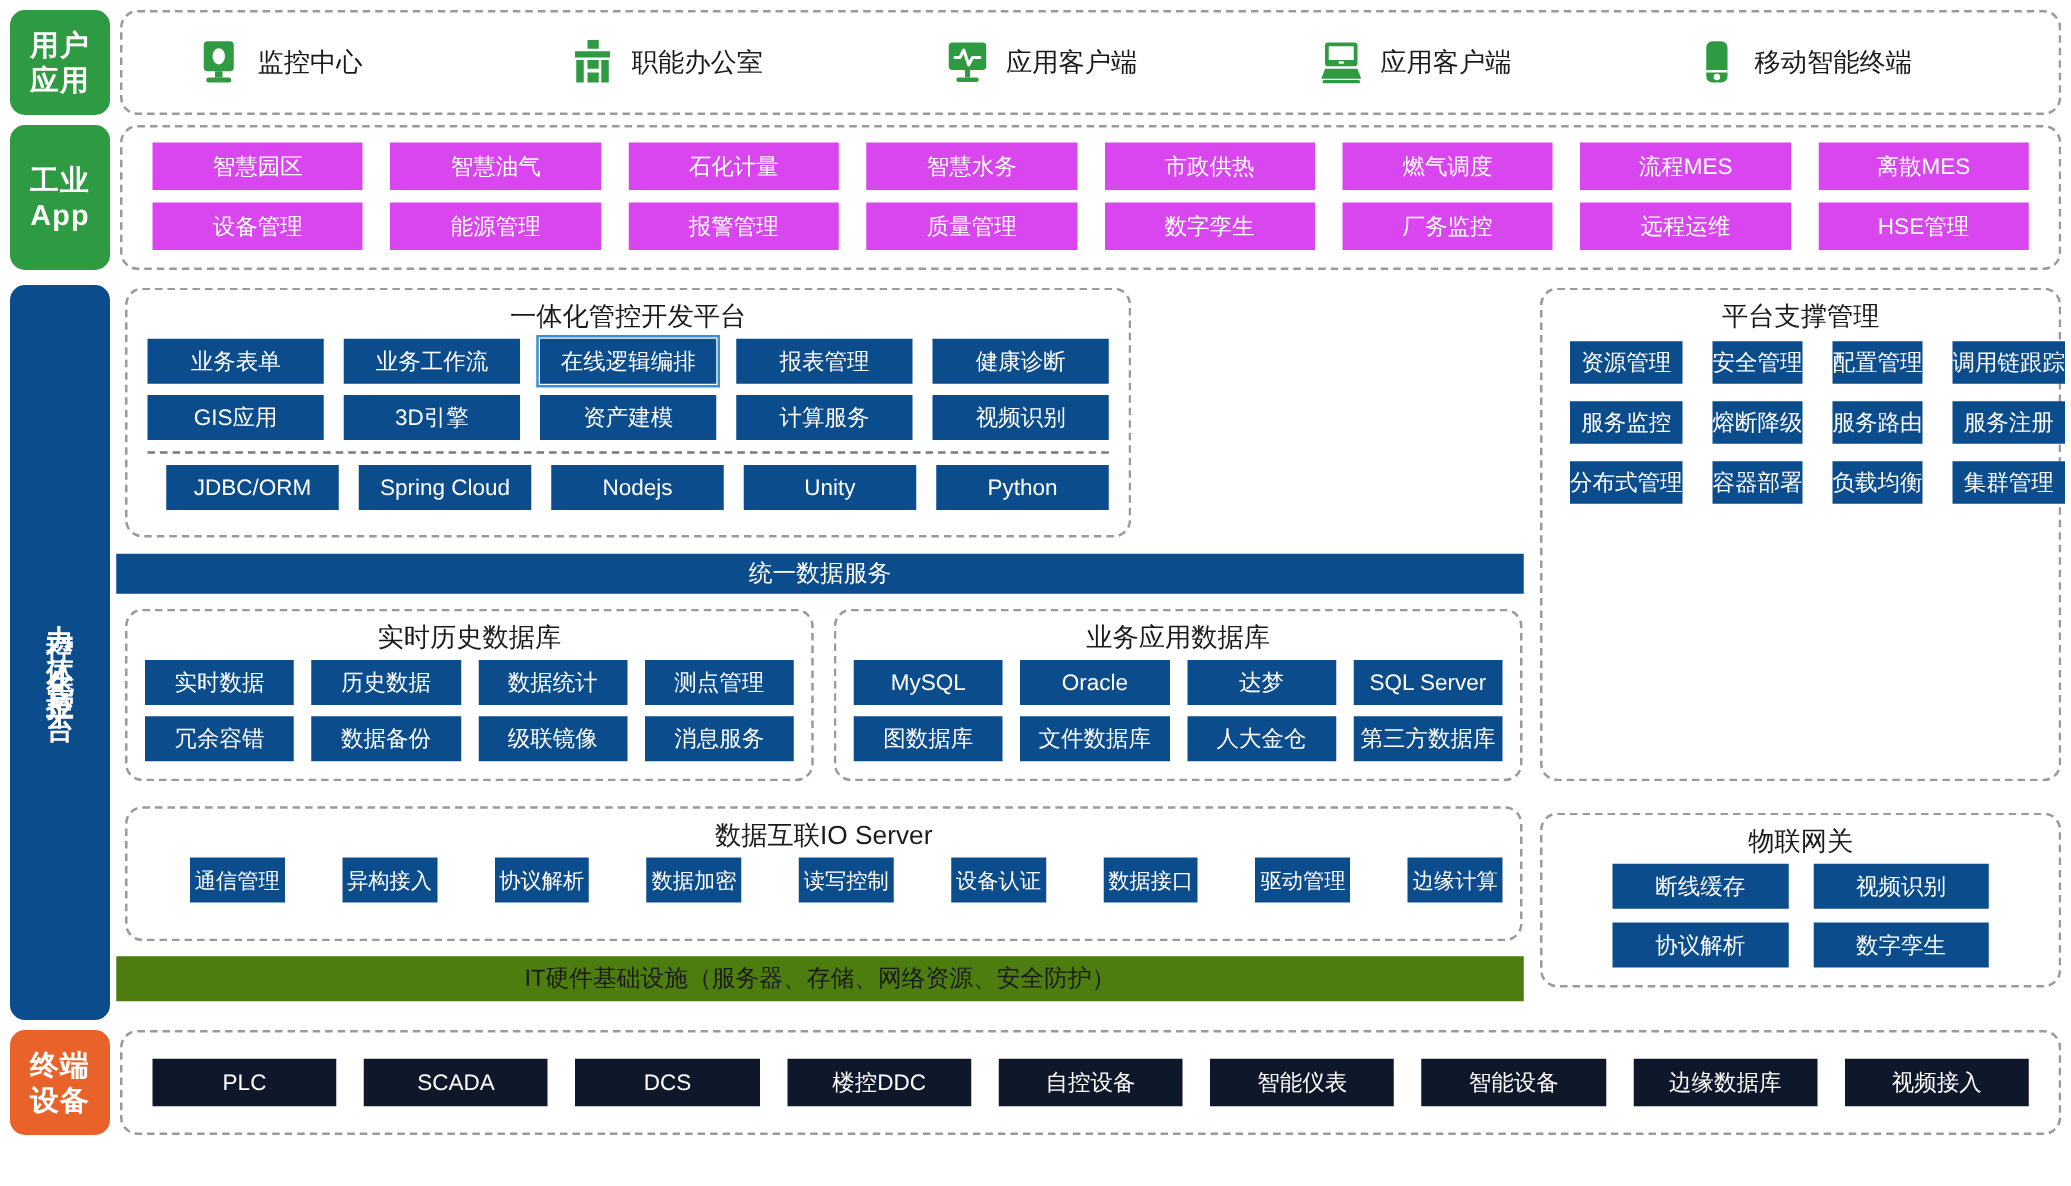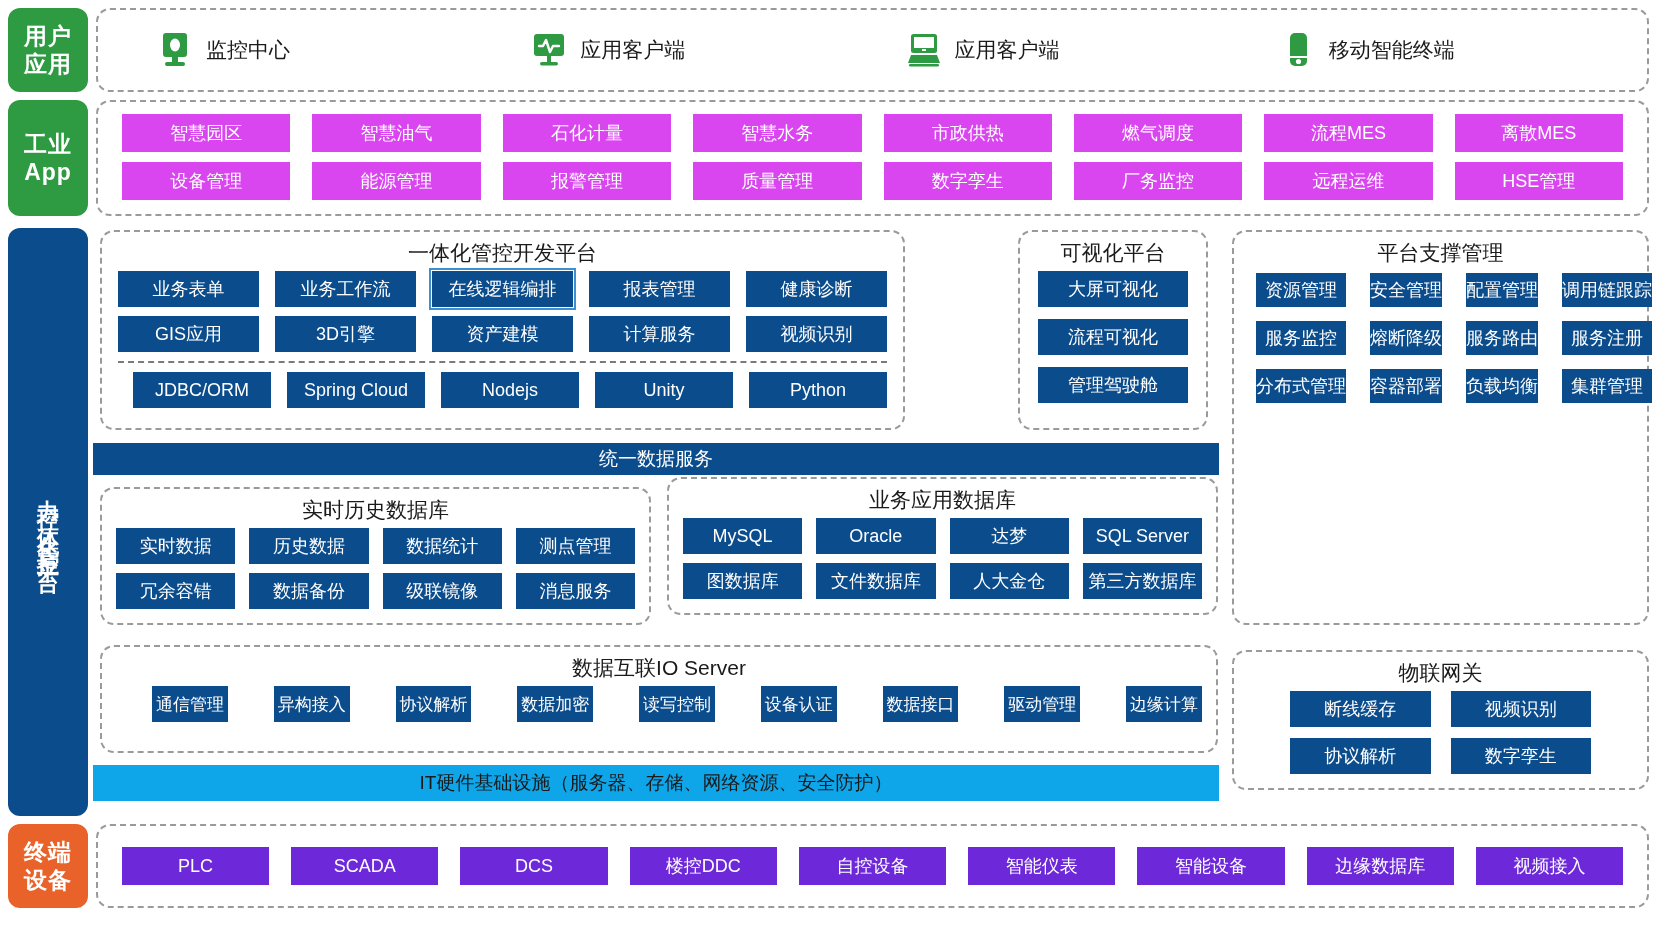--- a/index.html
+++ b/index.html
@@ -234,6 +234,19 @@
         <span class="user-label">监控中心</span>
       </div>
 
+      <div class="user-item">
+        <span class="uicon">
+          <svg viewBox="0 0 34 36" width="34" height="36">
+            <rect x="13" y="0" width="9" height="7" fill="#2E9B43"></rect>
+            <rect x="3" y="9" width="28" height="5" fill="#2E9B43"></rect>
+            <rect x="4" y="16" width="6" height="18" fill="#2E9B43"></rect>
+            <rect x="24" y="16" width="6" height="18" fill="#2E9B43"></rect>
+            <rect x="13" y="16" width="9" height="7" fill="#2E9B43"></rect>
+            <rect x="13" y="26" width="9" height="8" fill="#2E9B43"></rect>
+          </svg>
+        </span>
+        <span class="user-label">职能办公室</span>
+      </div>
 
       <div class="user-item">
         <span class="uicon">

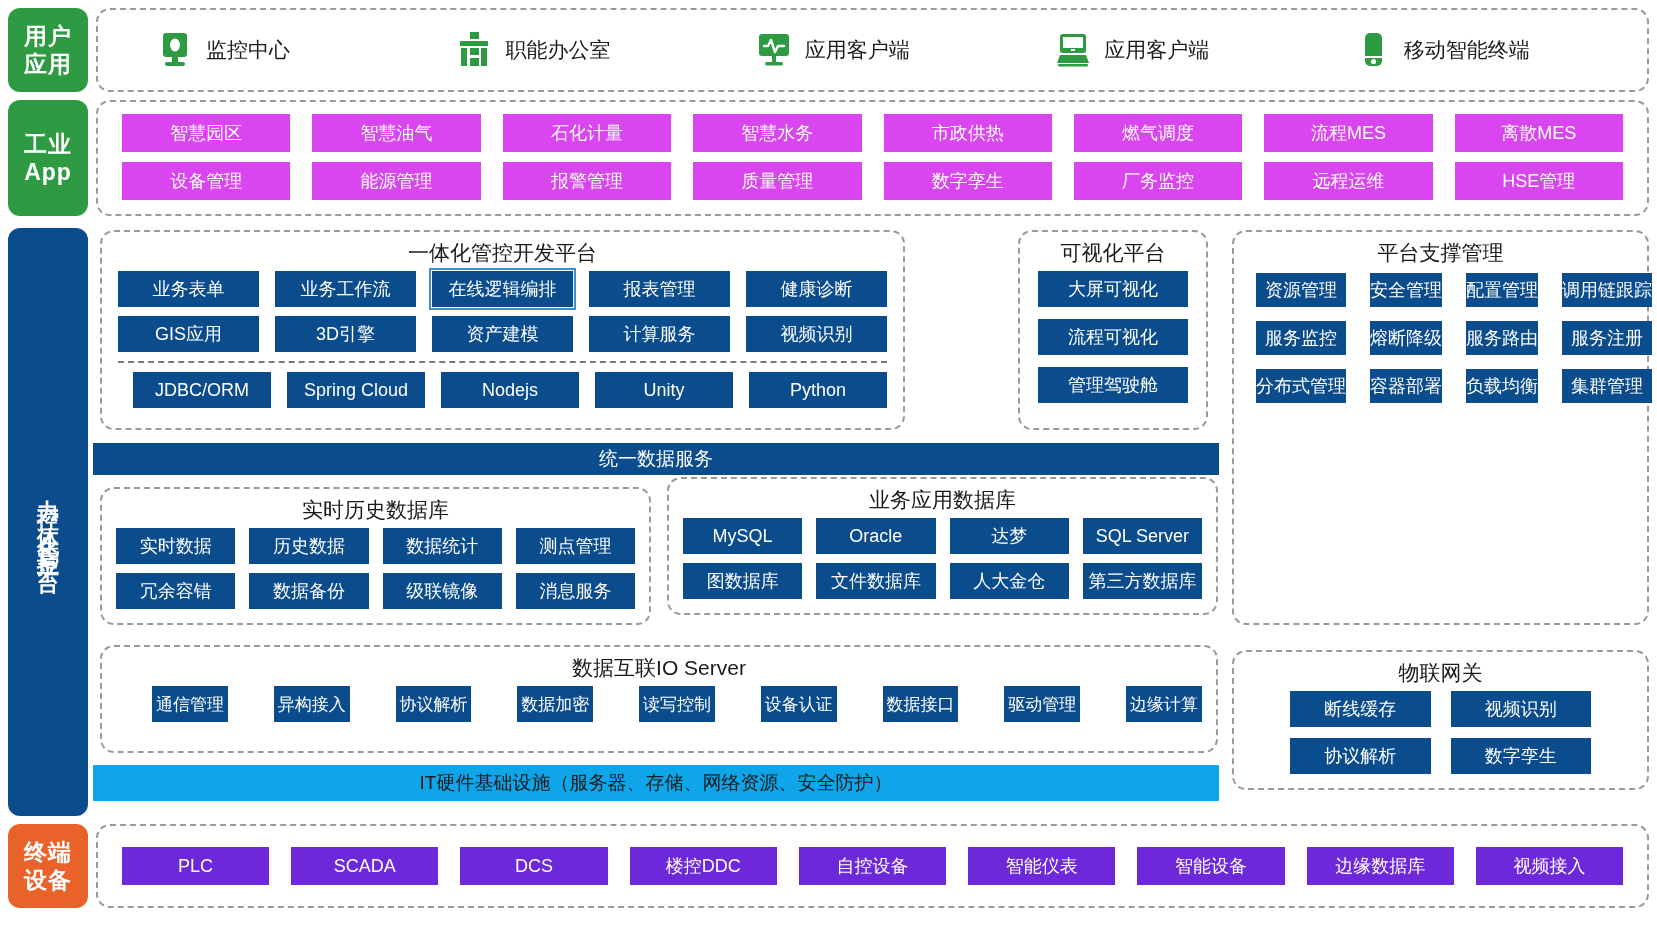--- a/index.html
+++ b/index.html
@@ -334,14 +334,6 @@
     </div>
   </div>
 
-  <div class="dashed" id="vizplat">
-    <div class="grp-title">可视化平台</div>
-    <div class="viz-col">
-      <div class="chip chip-blue">大屏可视化</div>
-      <div class="chip chip-blue">流程可视化</div>
-      <div class="chip chip-blue">管理驾驶舱</div>
-    </div>
-  </div>
 
   <div class="dashed" id="support">
     <div class="grp-title">平台支撑管理</div>

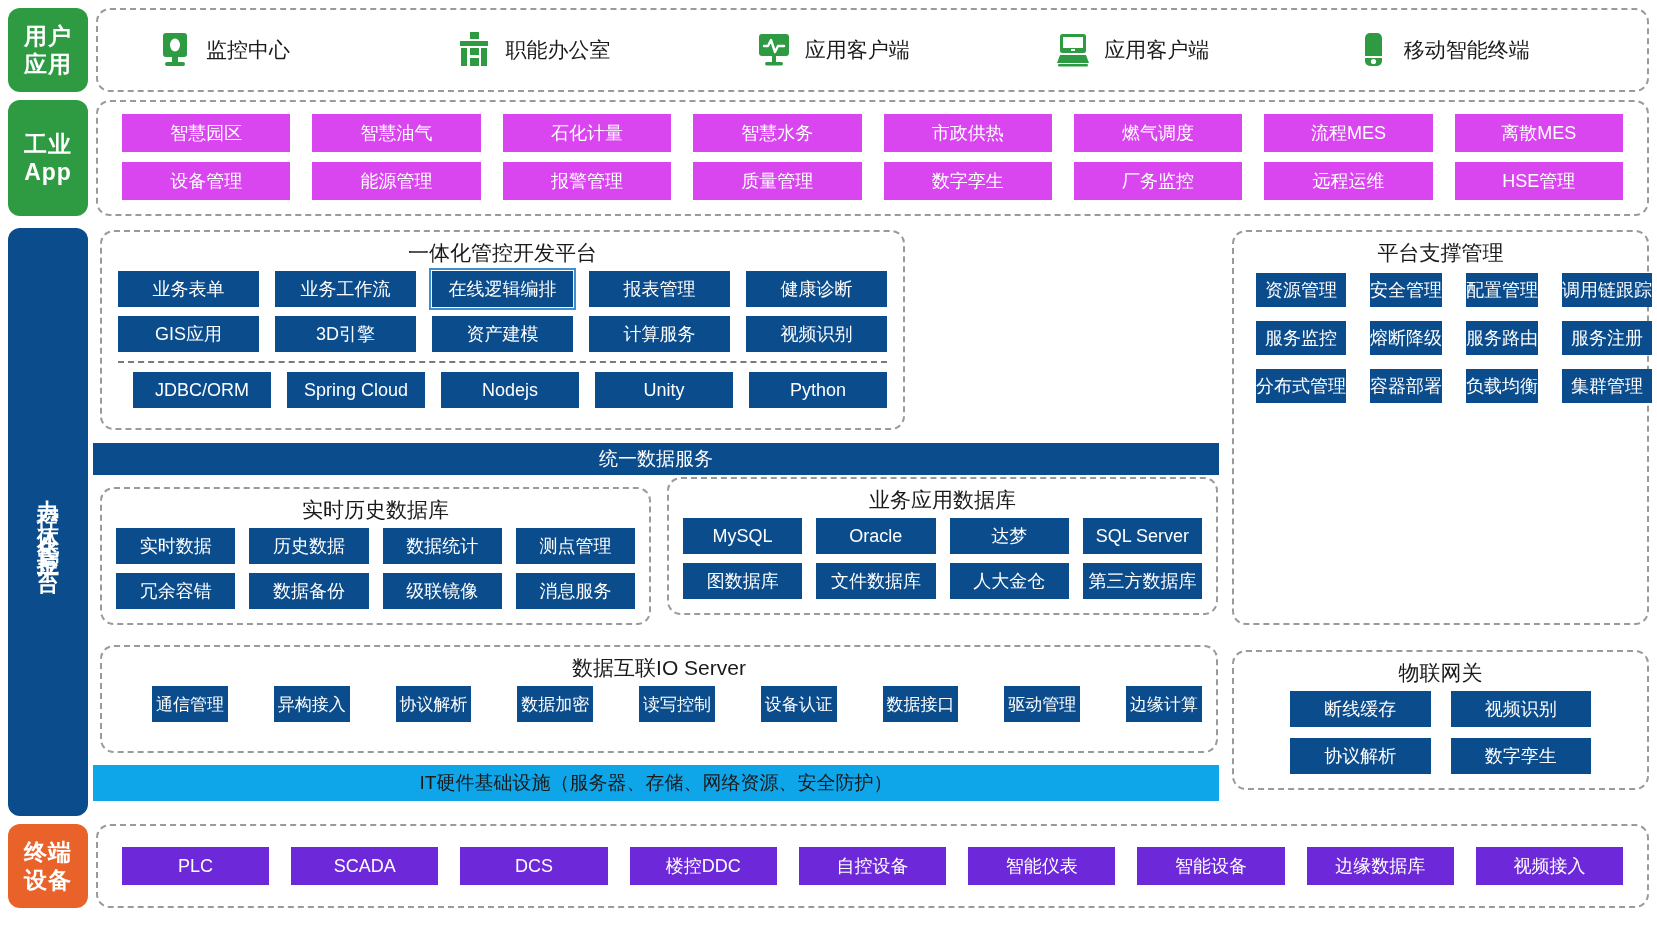--- a/index.html
+++ b/index.html
@@ -151,7 +151,7 @@
 
   
   #rtdb { left: 100px; top: 487px; width: 551px; height: 138px; }
-  #bizdb { left: 667px; top: 477px; width: 551px; height: 138px; }
+  #bizdb { left: 667px; top: 487px; width: 551px; height: 138px; }
   .db-grid {
     display: grid;
     grid-template-columns: repeat(4, 1fr);

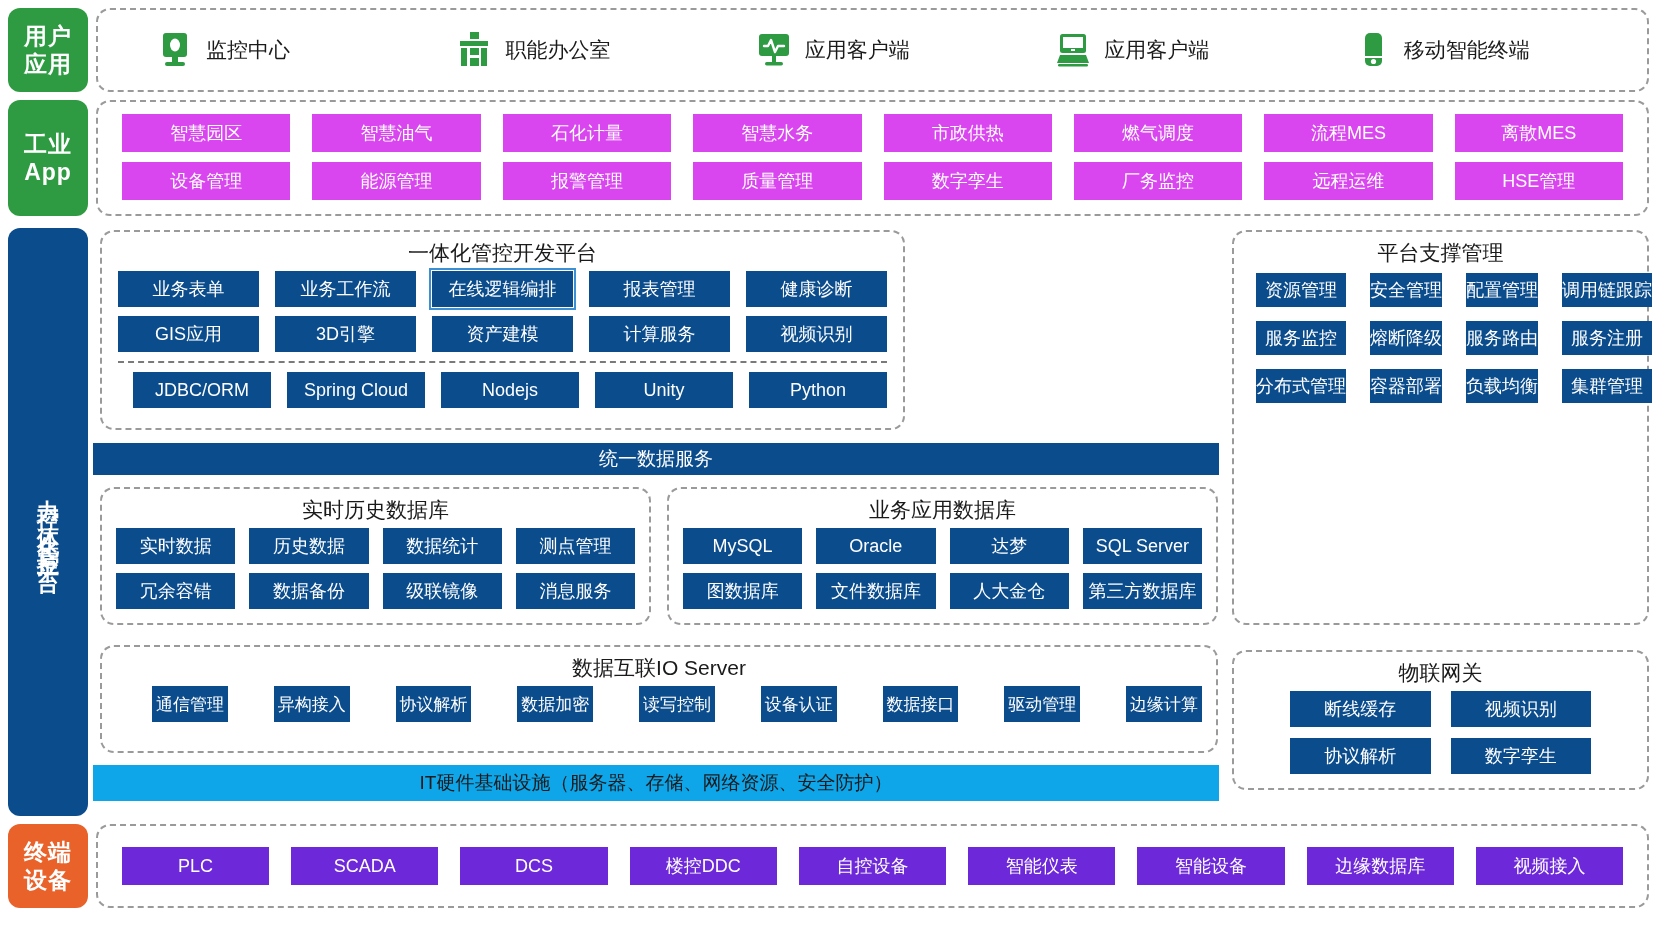--- a/index.html
+++ b/index.html
@@ -182,7 +182,7 @@
   #ithw {
     position: absolute;
     left: 93px; top: 765px; width: 1126px; height: 36px;
-    background: #0ea5e9; color: #1a1a1a;
+    background: #4d7c0f; color: #1a1a1a;
     display: flex; align-items: center; justify-content: center;
     font-size: 19px;
   }

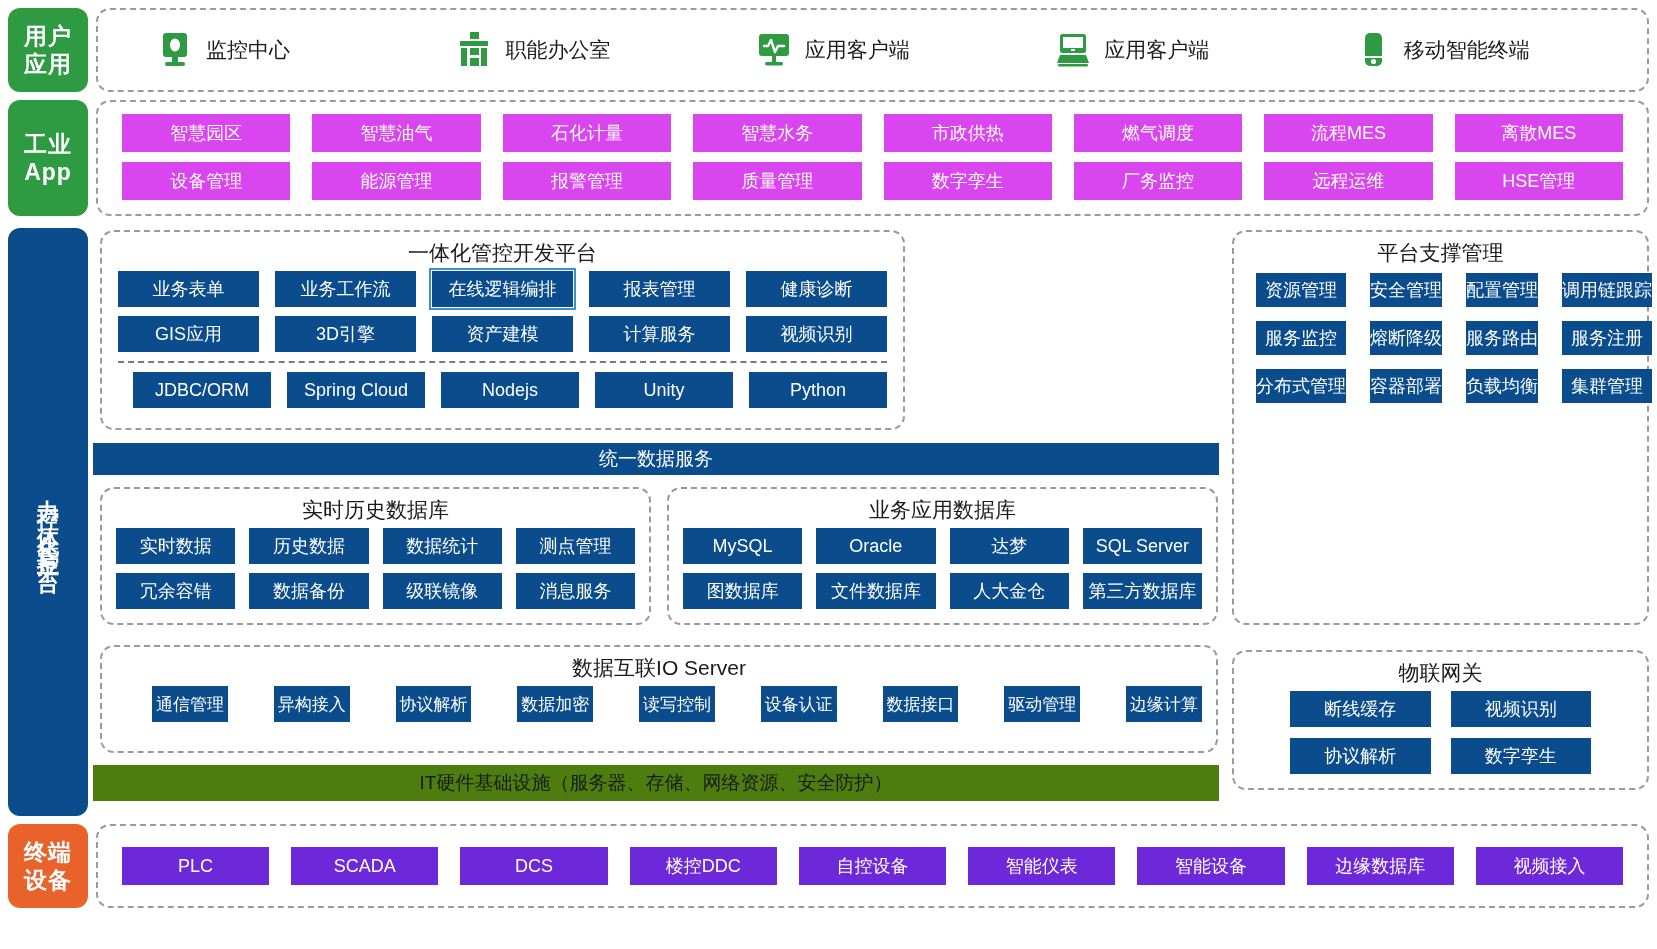--- a/index.html
+++ b/index.html
@@ -73,7 +73,7 @@
   }
   .chip-green  { background: #d946ef; height: 38px; }
   .chip-blue   { background: #0B4C8C; height: 36px; }
-  .chip-orange { background: #6d28d9; height: 38px; }
+  .chip-orange { background: #0f172a; height: 38px; }
   .chip-hl { outline: 2px solid #3C8FD0; outline-offset: 1px; }
 
   

